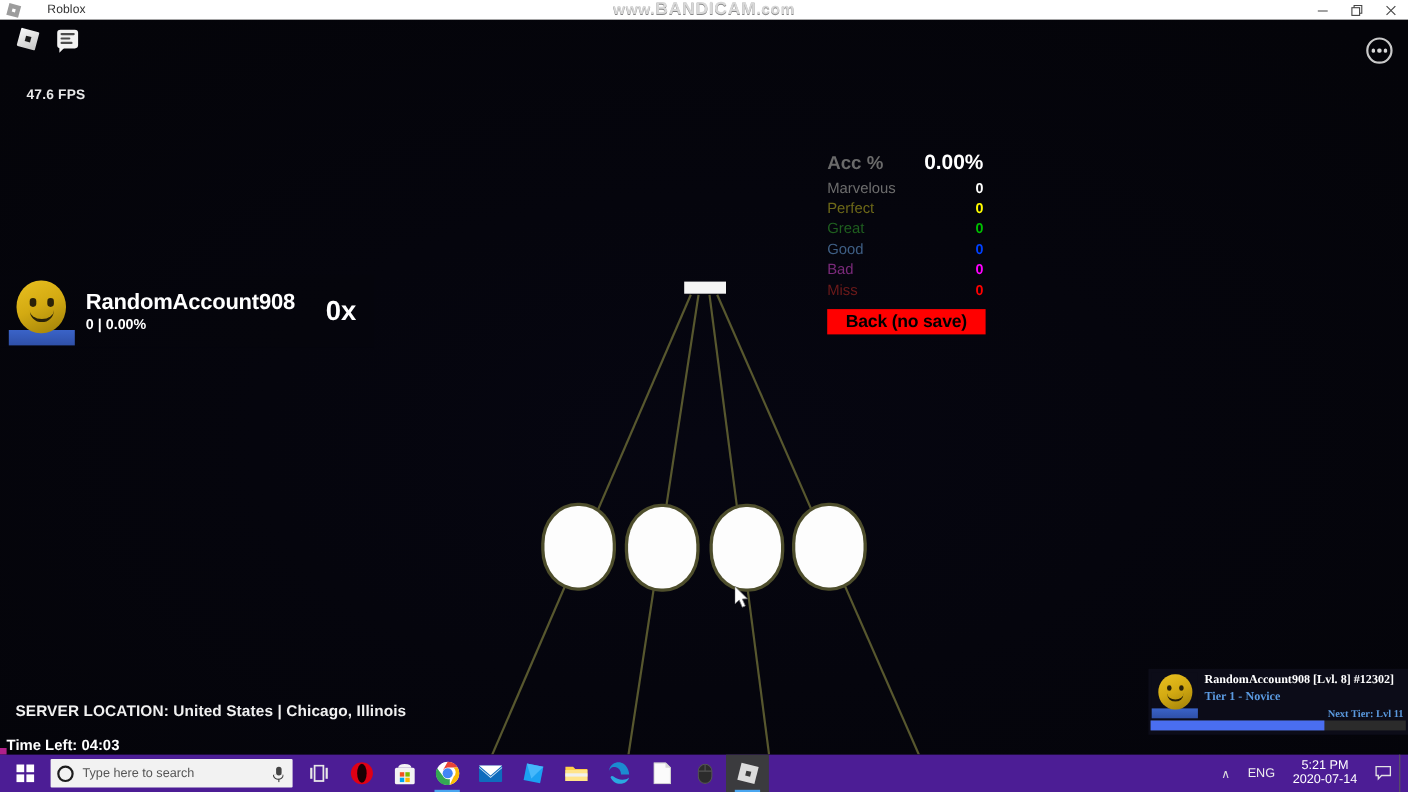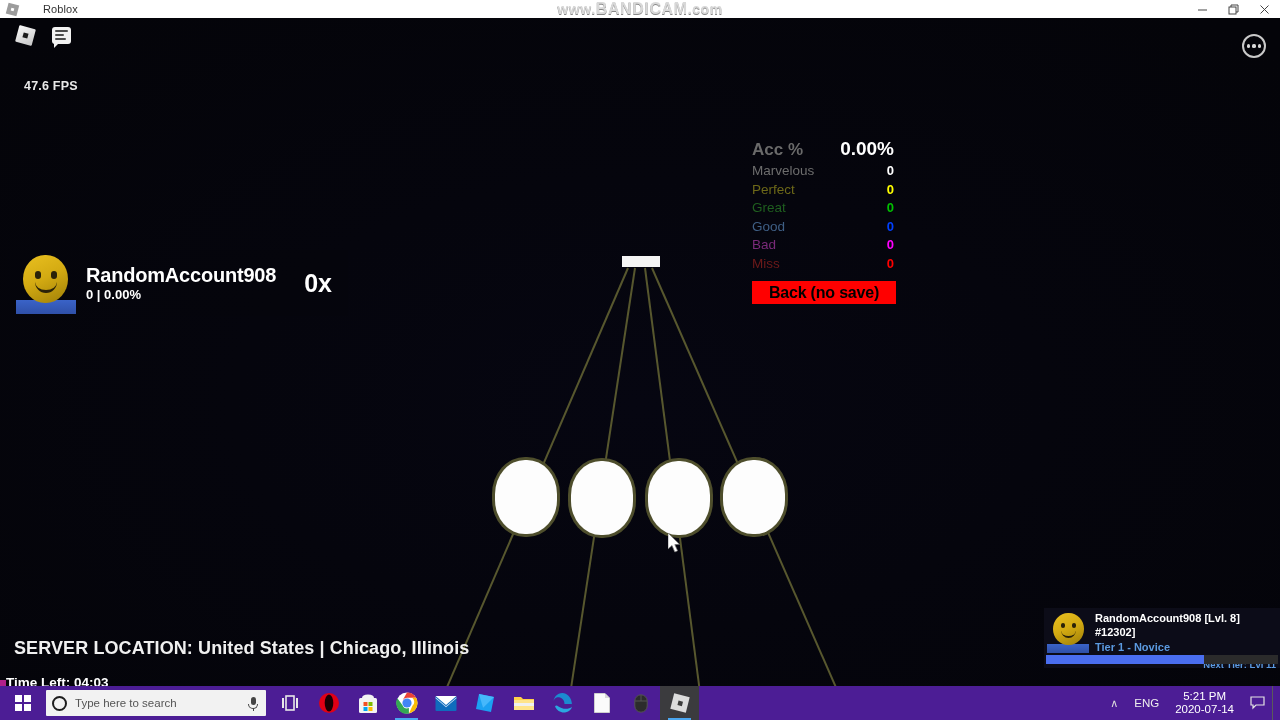--- a/index.html
+++ b/index.html
@@ -78,7 +78,7 @@
   .cursor { position:absolute; left:668px; top:515px; z-index:40; }
 
   
-  .player-card { position:absolute; left:8px; top:232px; width:340px; height:66px;
+  .player-card { position:absolute; left:0px; top:232px; width:340px; height:66px;
     background:rgba(5,5,12,0.55); display:flex; align-items:center; z-index:25; }
   .av { width:60px; height:60px; margin-left:8px; position:relative; background:transparent; }
   .av .head { position:absolute; left:7px; top:2px; width:45px; height:48px;

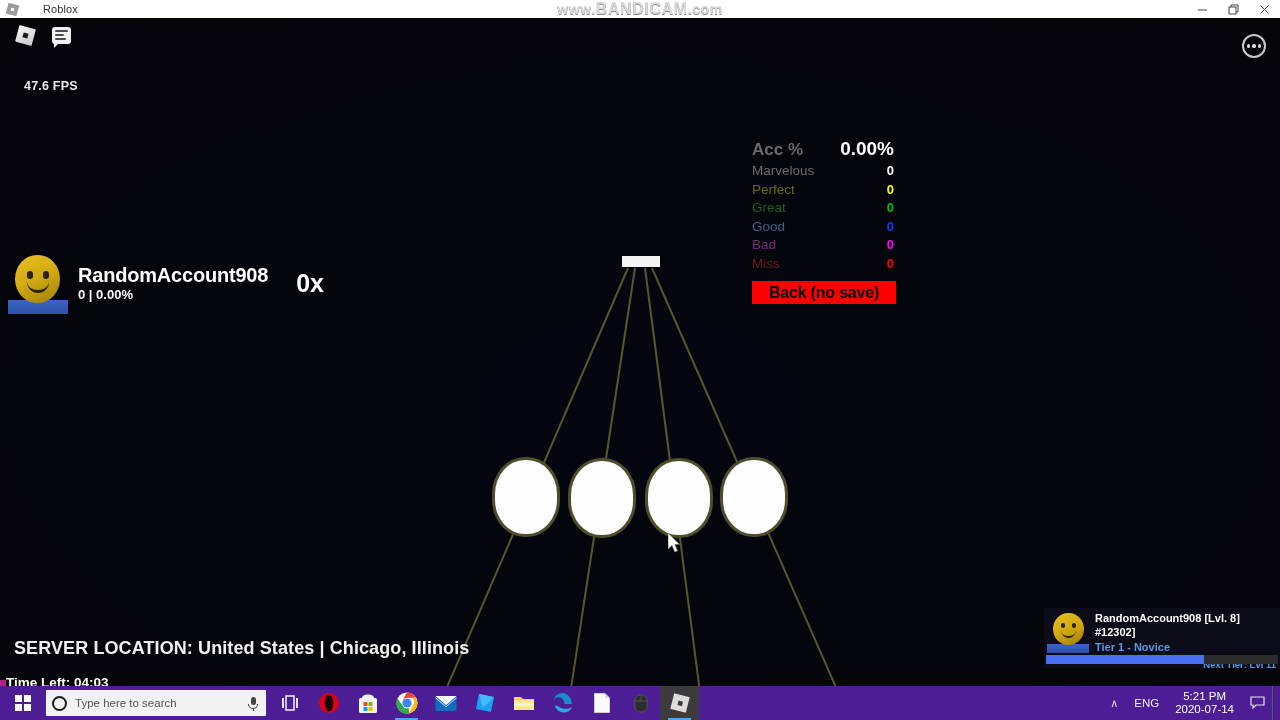--- a/index.html
+++ b/index.html
@@ -115,7 +115,7 @@
   
   .tier { position:absolute; left:1044px; top:590px; width:236px; height:60px;
     background:#0c0c18; z-index:25; }
-  .tier-inner { display:flex; padding:3px 0 0 3px; }
+  .tier-inner { display:flex; padding:3px 0 0 3px;font-family:Liberation Serif, serif; }
   .tier-av { width:42px; height:42px; position:relative; background:#0c0c18; flex:0 0 42px;}
   .tier-av .head { position:absolute; left:6px; top:2px; width:31px; height:32px;
     background:linear-gradient(155deg,#e9c020 0%,#d3aa12 48%,#9e7f08 100%); border-radius:15px/16px;}

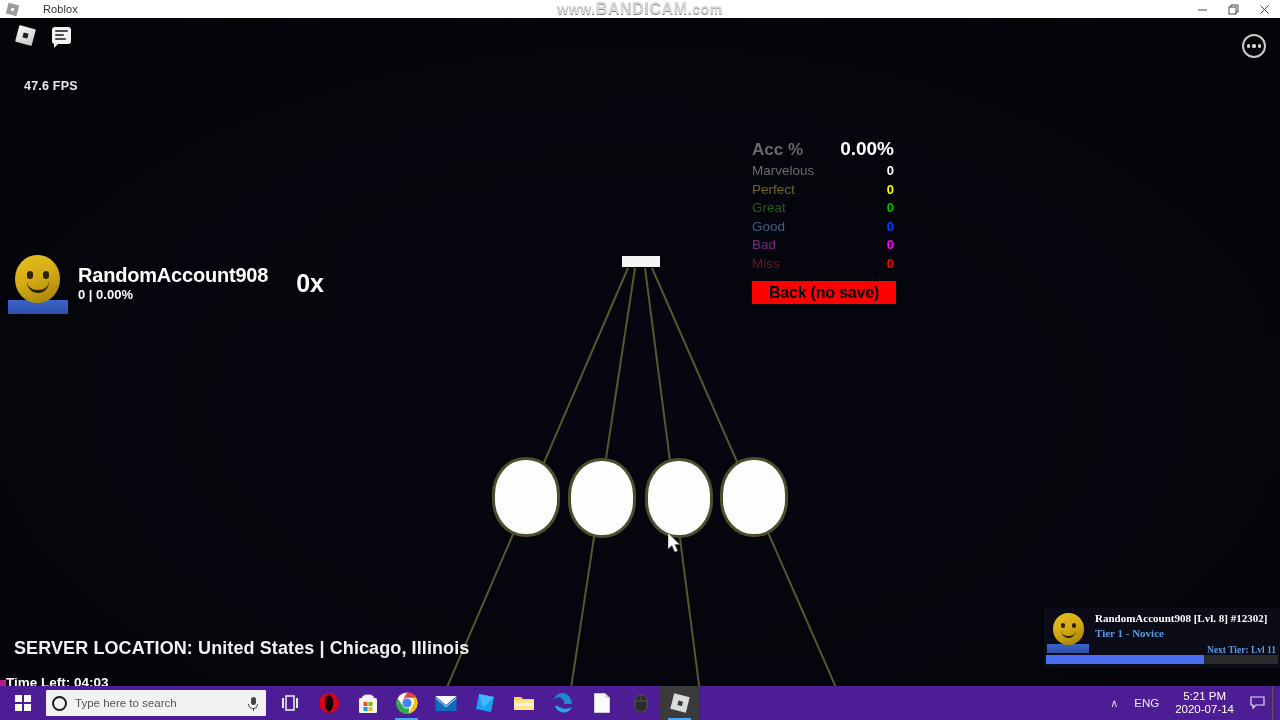--- a/index.html
+++ b/index.html
@@ -109,7 +109,7 @@
 
   
   .server { position:absolute; left:14px; top:620px; z-index:25; }
-  .server .loc { font-size:18px; font-weight:bold; color:#f0f0f0; letter-spacing:.1px;}
+  .server .loc { font-size:14px; font-weight:bold; color:#f0f0f0; letter-spacing:.1px;}
   .server .time { font-size:13.5px; font-weight:bold; color:#ffffff; margin-top:16px; margin-left:-8px;}
 
   

